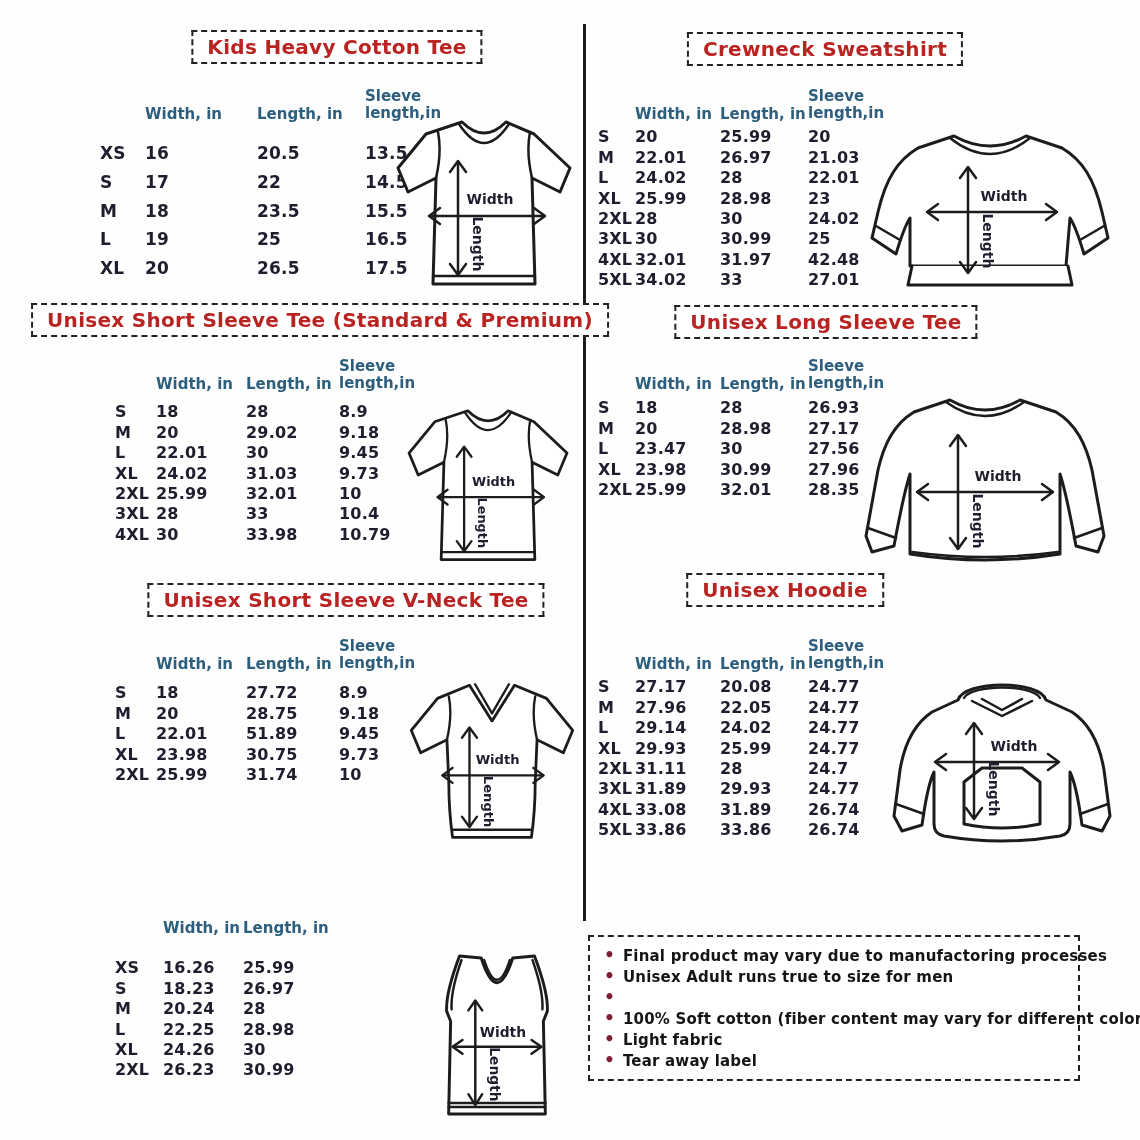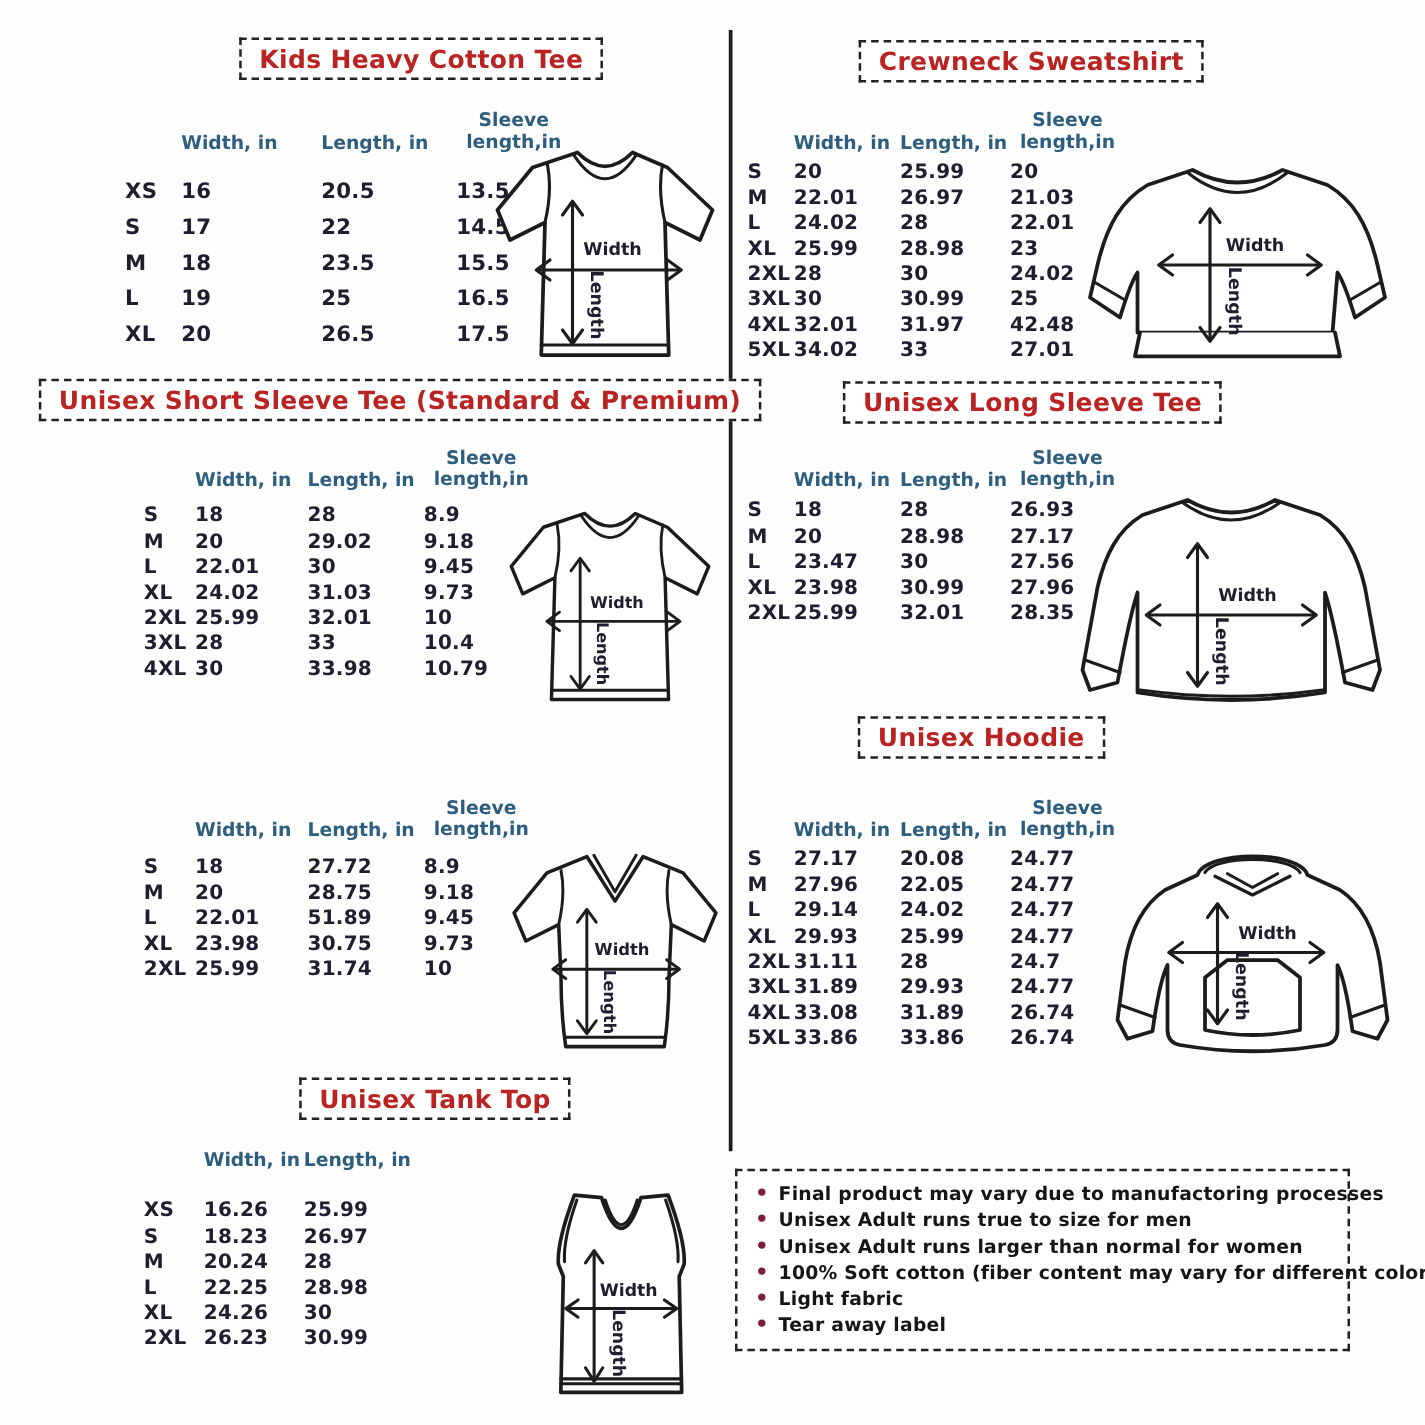--- a/index.html
+++ b/index.html
@@ -22,7 +22,7 @@
   .cols-tank .thead,.cols-tank .trow{grid-template-columns:48px 80px 110px;}
   .cell{line-height:1.1;}
   .hd{color:var(--header_blue,#2d5e7e);font-weight:bold;font-size:15px;}
-  .hd.two{white-space:pre-line;text-align:center;line-height:1.12;}
+  .hd.two{white-space:pre-line;text-align:left;line-height:1.12;}
   .sz,.val{font-weight:bold;font-size:16px;color:var(--text_dark,#211d2e);letter-spacing:.2px;}
   .cols-kids .sz,.cols-kids .val{font-size:17px;}
   .garment{position:absolute;}

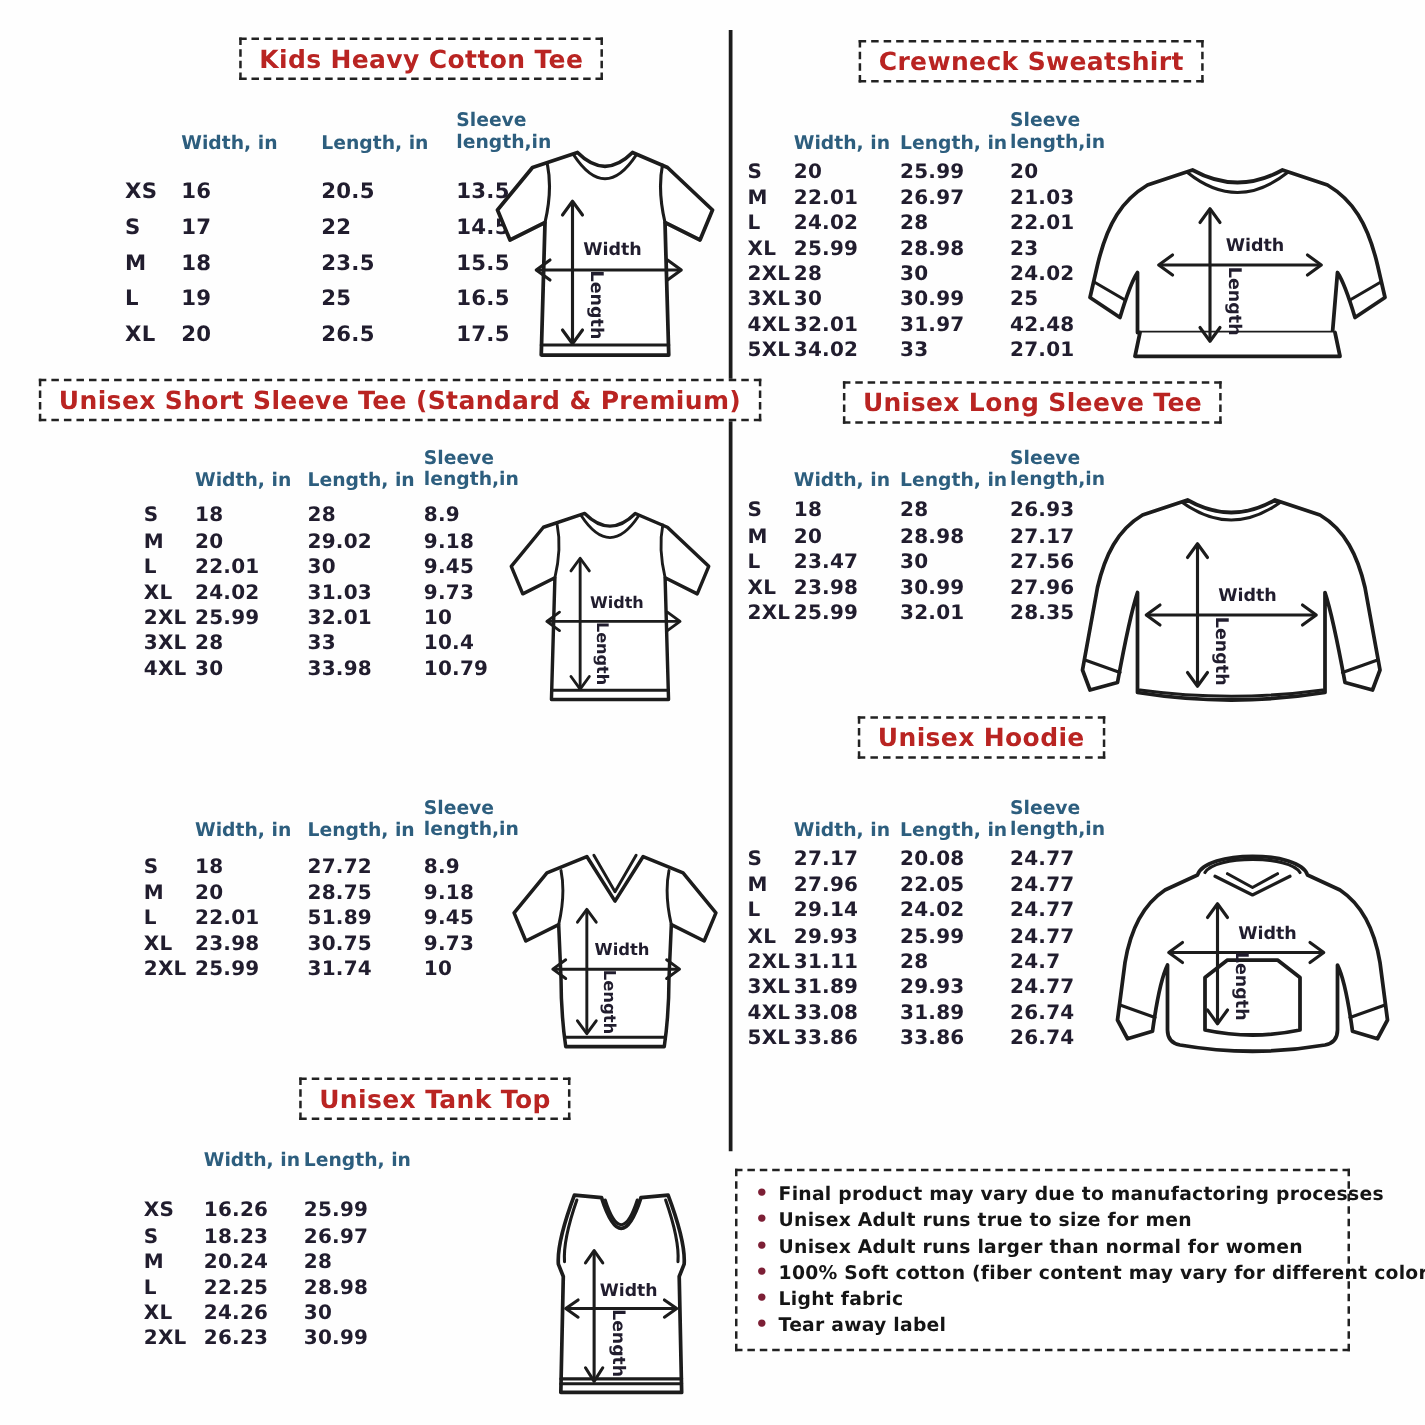--- a/index.html
+++ b/index.html
@@ -314,6 +314,7 @@
     <text class="lab" x="117" y="133" text-anchor="middle" transform="rotate(90 117 133)">Length</text>
   </svg>
 
+  <div class="title-box" style="left:346px;top:583px">Unisex Short Sleeve V-Neck Tee</div>
   <div class="table cols-l" style="left:115px;top:632px">
     <div class="thead">
       <div class="cell sz"></div>

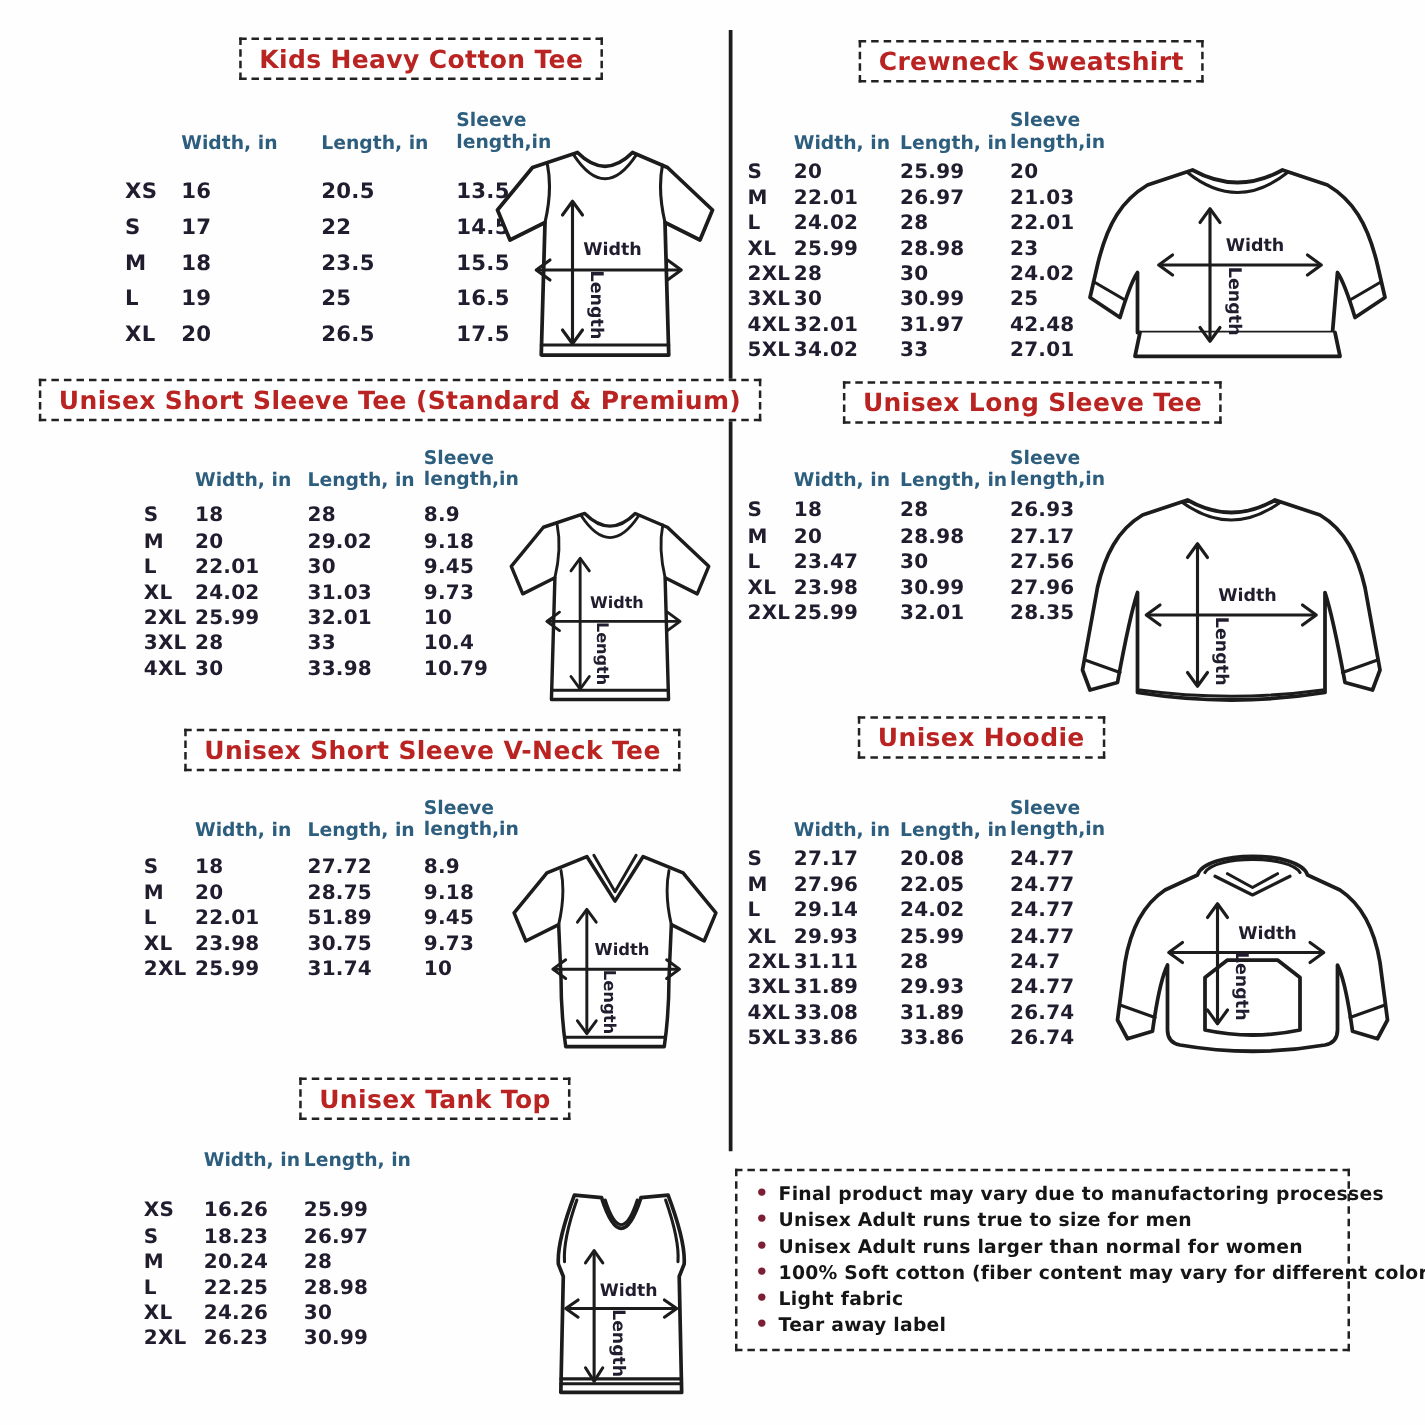--- a/index.html
+++ b/index.html
@@ -454,7 +454,6 @@
     <text class="lab" x="101" y="121" text-anchor="middle" transform="rotate(90 101 121)">Length</text>
   </svg>
 
-  <div class="title-box" style="left:348px;top:862px">Unisex Tank Top</div>
   <div class="table cols-tank" style="left:115px;top:912px">
     <div class="thead single">
       <div class="cell sz"></div>

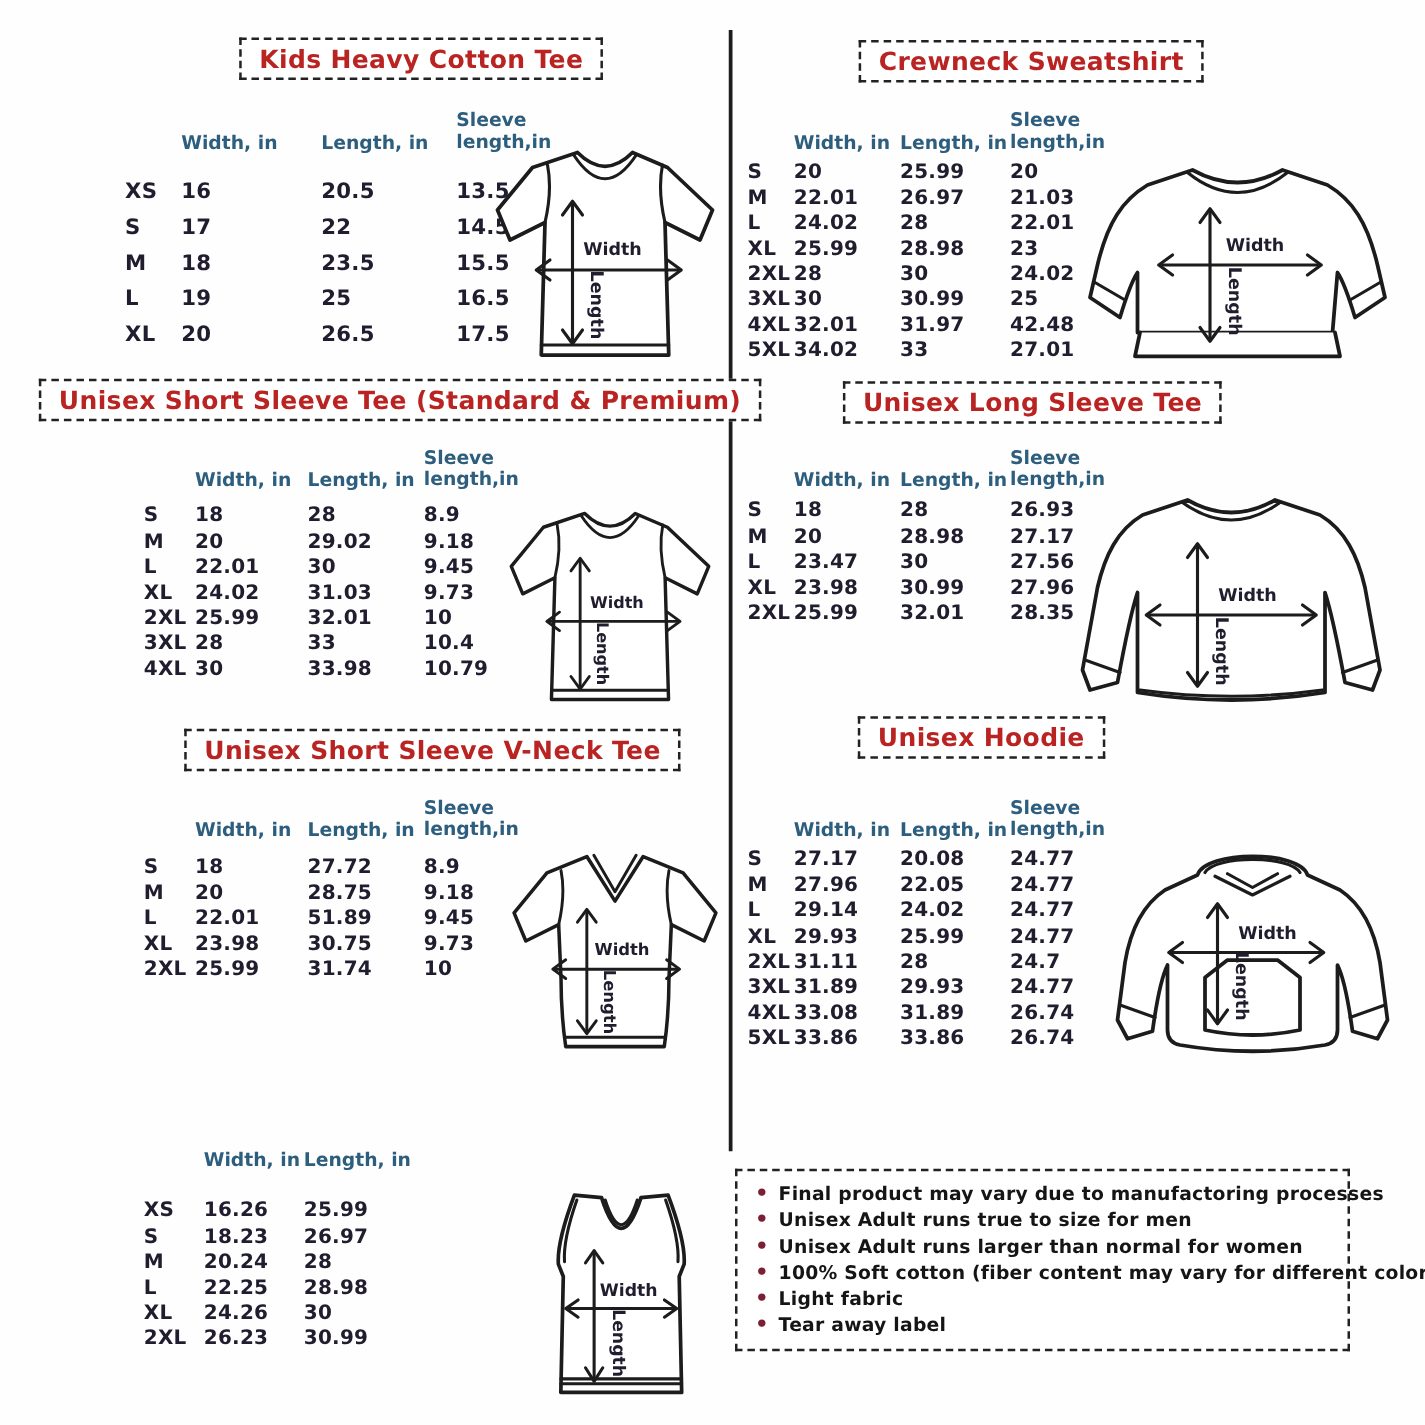--- a/index.html
+++ b/index.html
@@ -523,7 +523,6 @@
     </div>
     <div class="note">
       <span class="bullet">•</span>
-      <span class="note-text">Unisex Adult runs larger than normal for women</span>
     </div>
     <div class="note">
       <span class="bullet">•</span>

